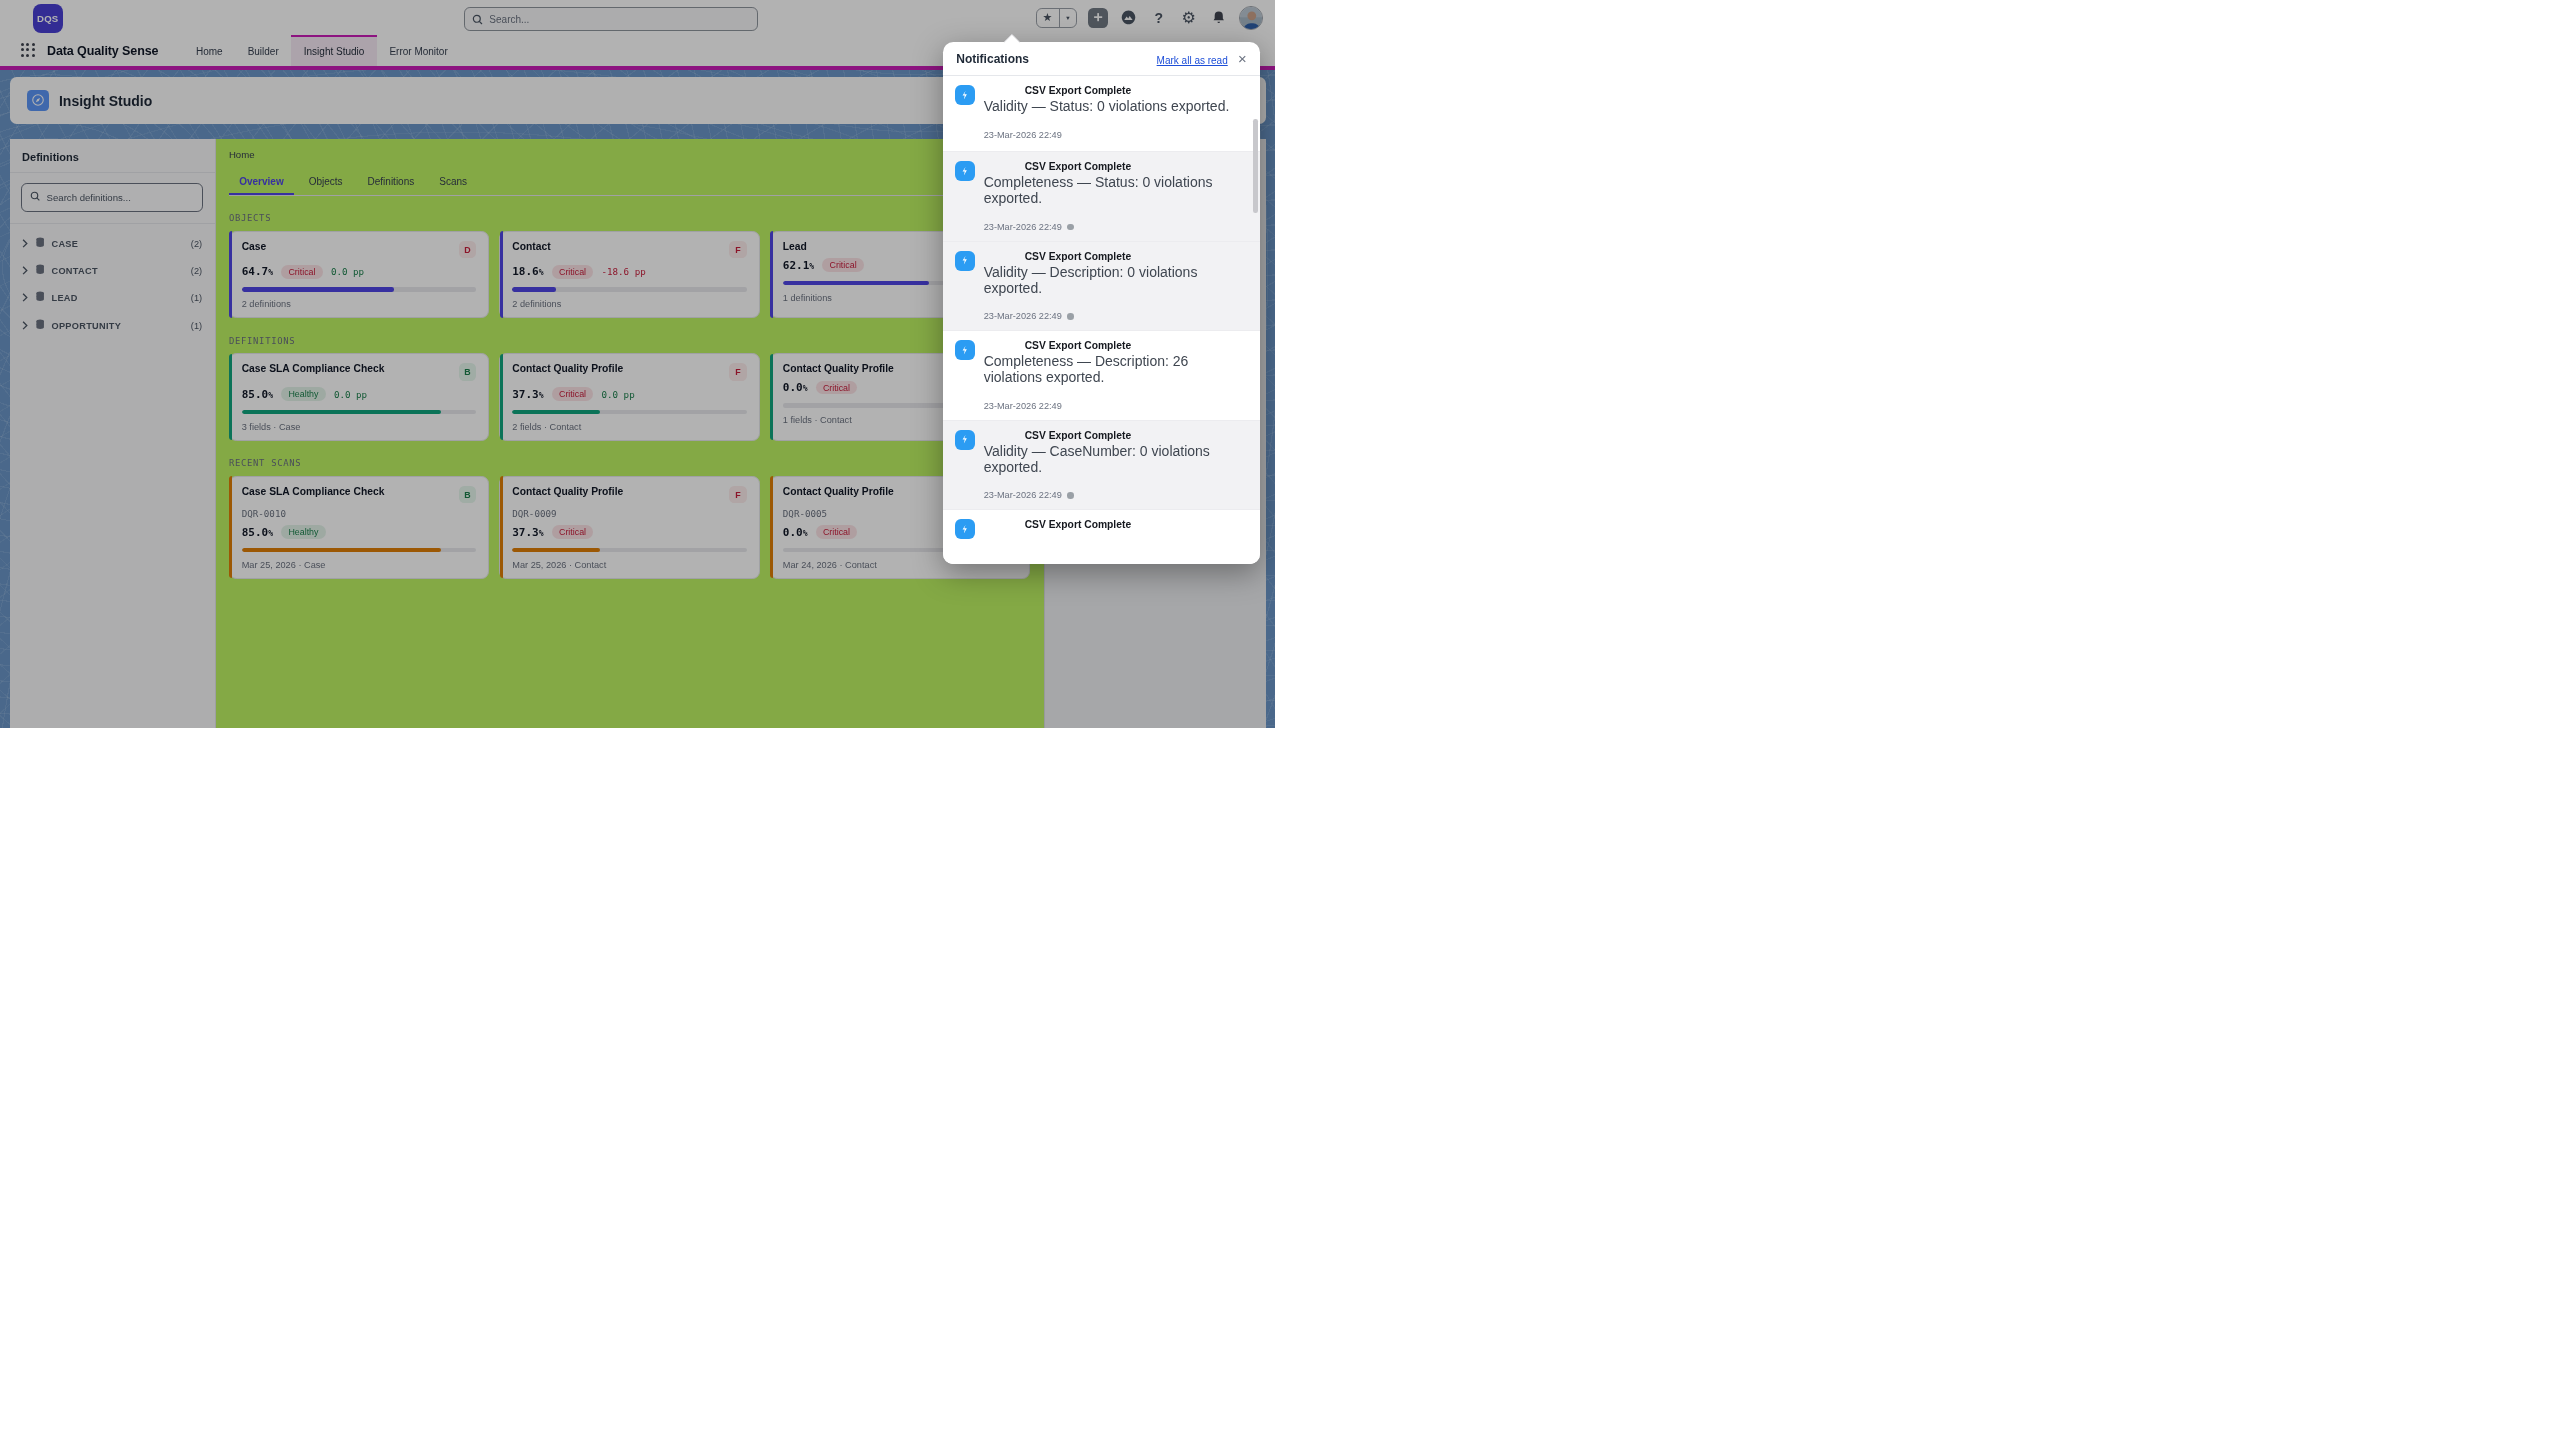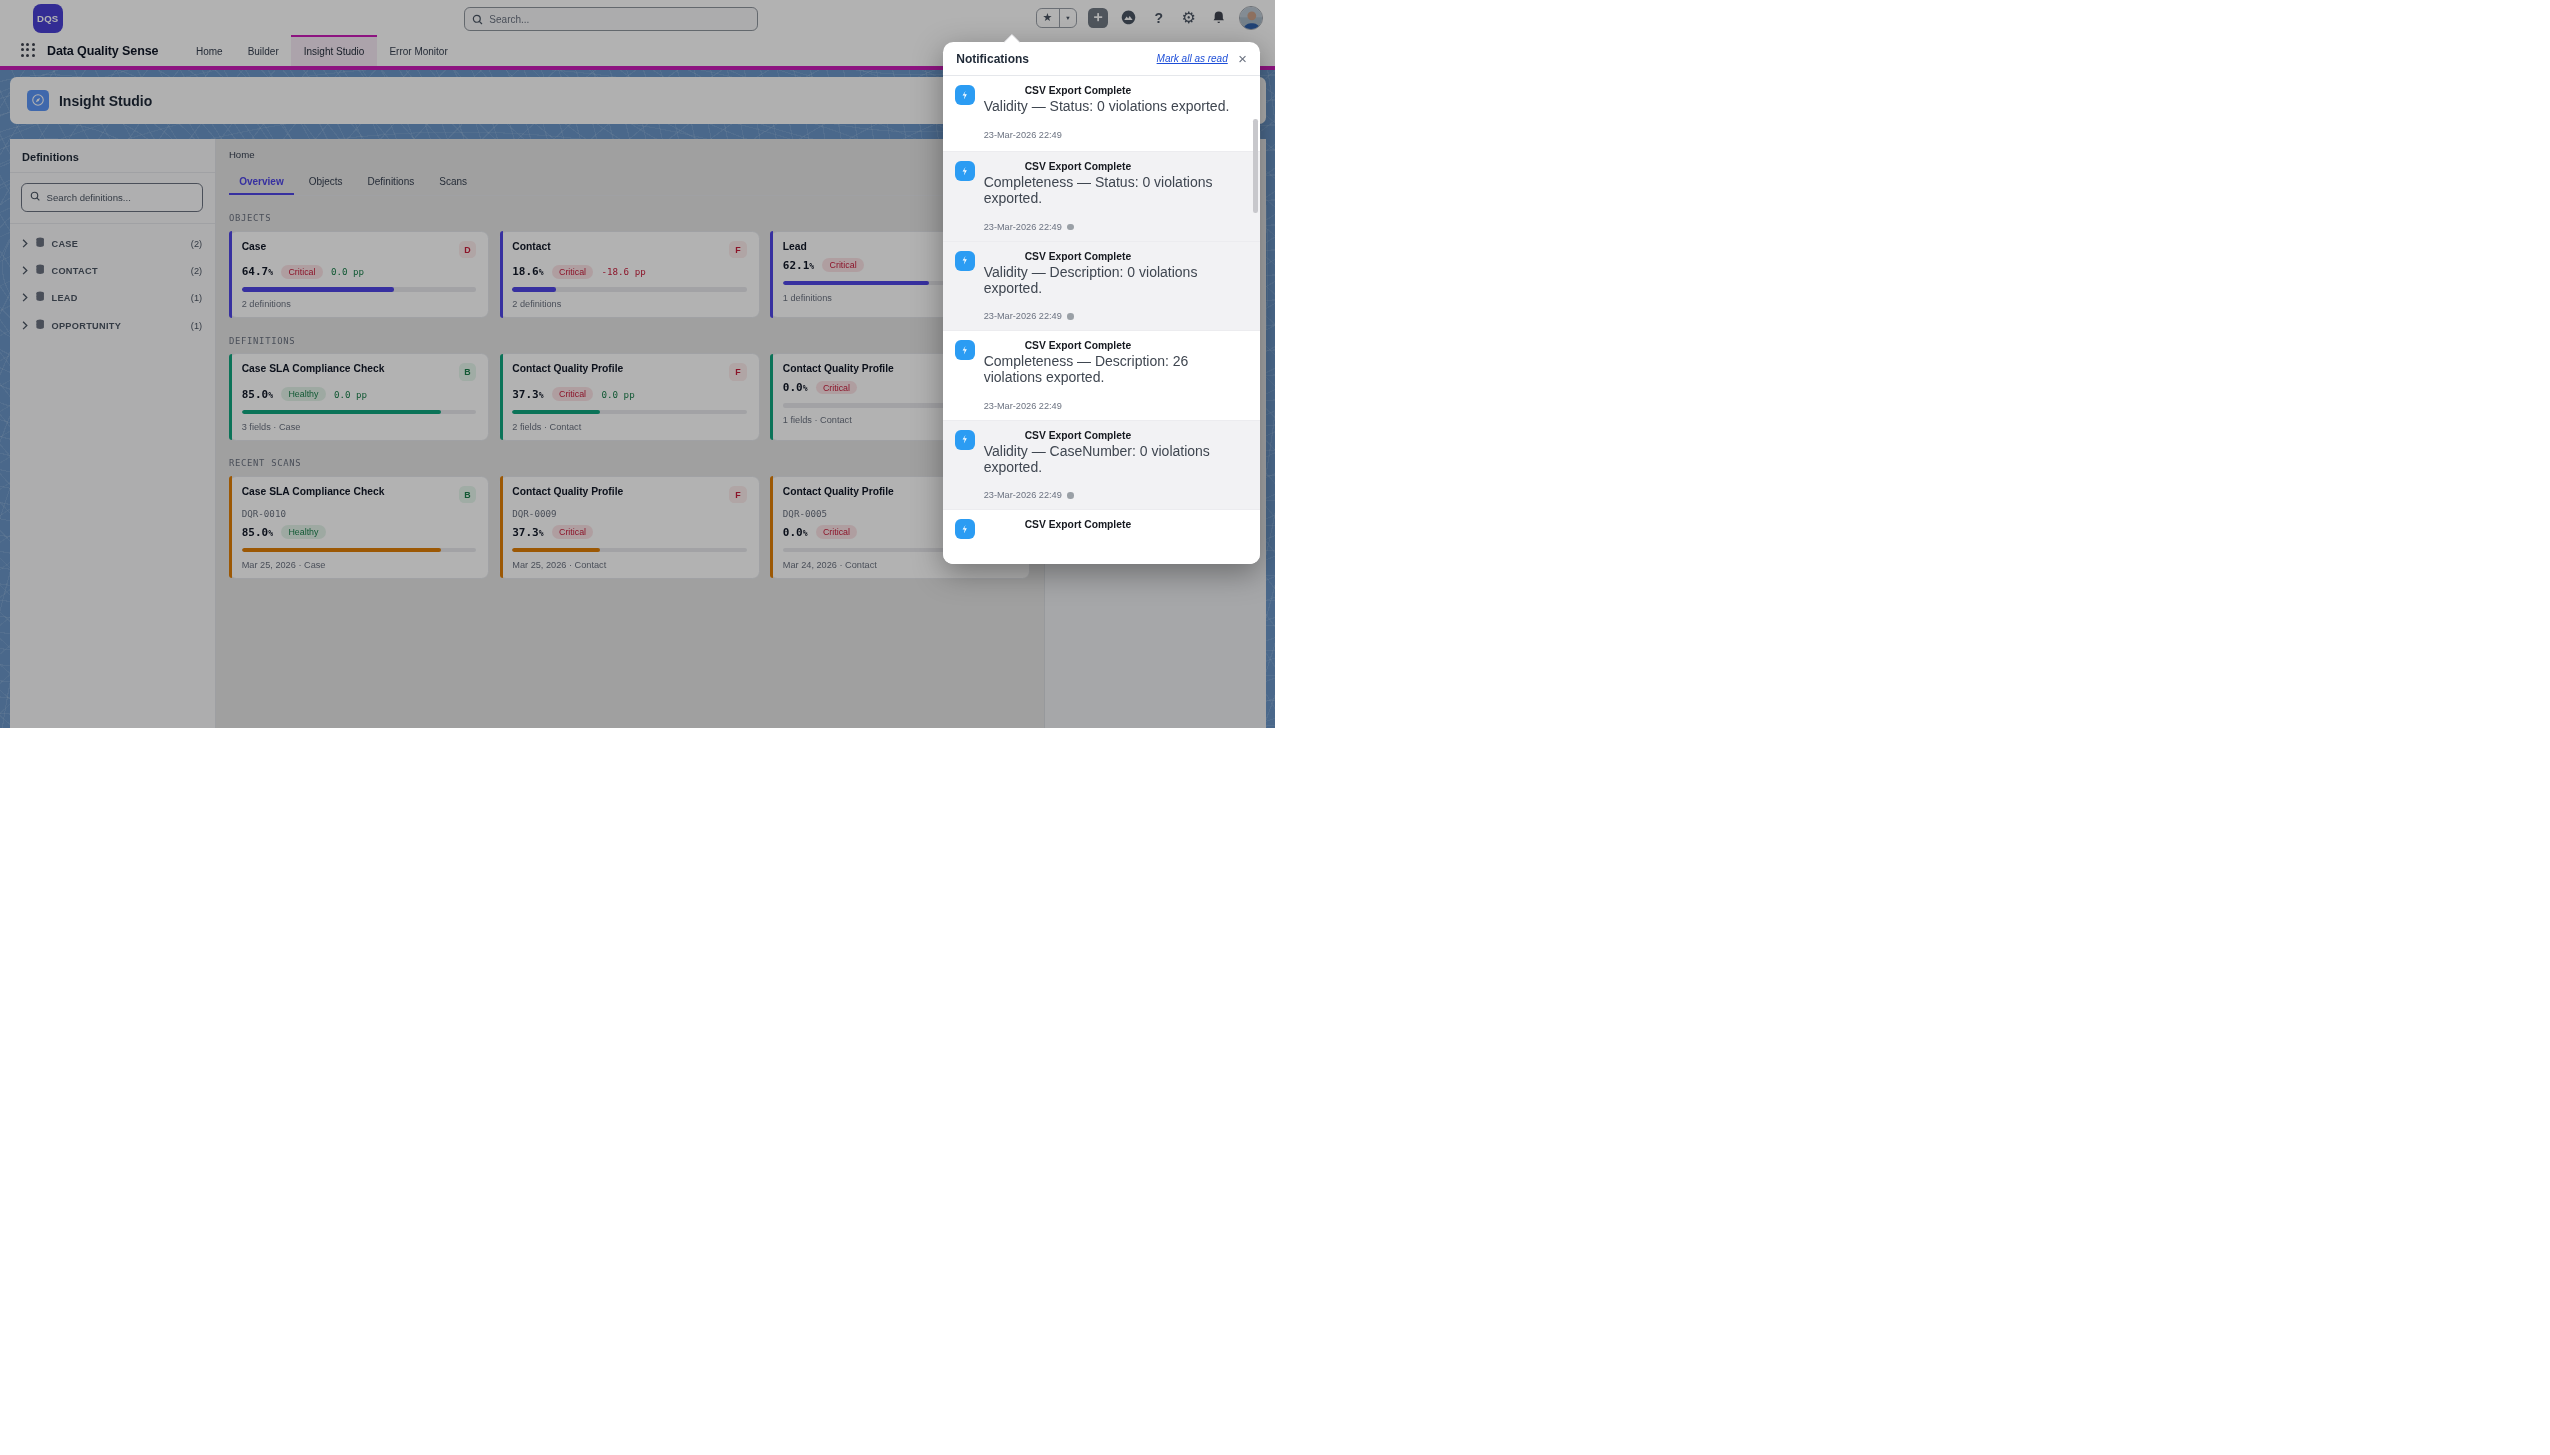--- a/index.html
+++ b/index.html
@@ -107,7 +107,7 @@
            border-left:0.7px solid #d5d5d9; border-top:0.7px solid #d5d5d9; z-index:21; border-radius:1.5px 0 0 0; }
   .notif-head { display:flex; align-items:center; padding:9.6px 13.3px 8.9px; border-bottom:0.7px solid #e5e7eb; }
   .notif-title { font-size:12px; font-weight:600; color:#1f2937; }
-  .notif-actions { margin-left:auto; display:flex; align-items:center; gap:10.3px;font-style:italic; }
+  .notif-actions { margin-left:auto; display:flex; align-items:flex-end; gap:10.3px; }
   .mark-all { font-size:10px; color:#1d4ed8; text-decoration:underline; }
   .close-x { font-size:14.8px; color:#6b7280; line-height:1; }
   .nitem { display:flex; gap:8.9px; padding:8.9px 11.8px; min-height:76px; border-bottom:0.7px solid #ececef; background:#fff; }

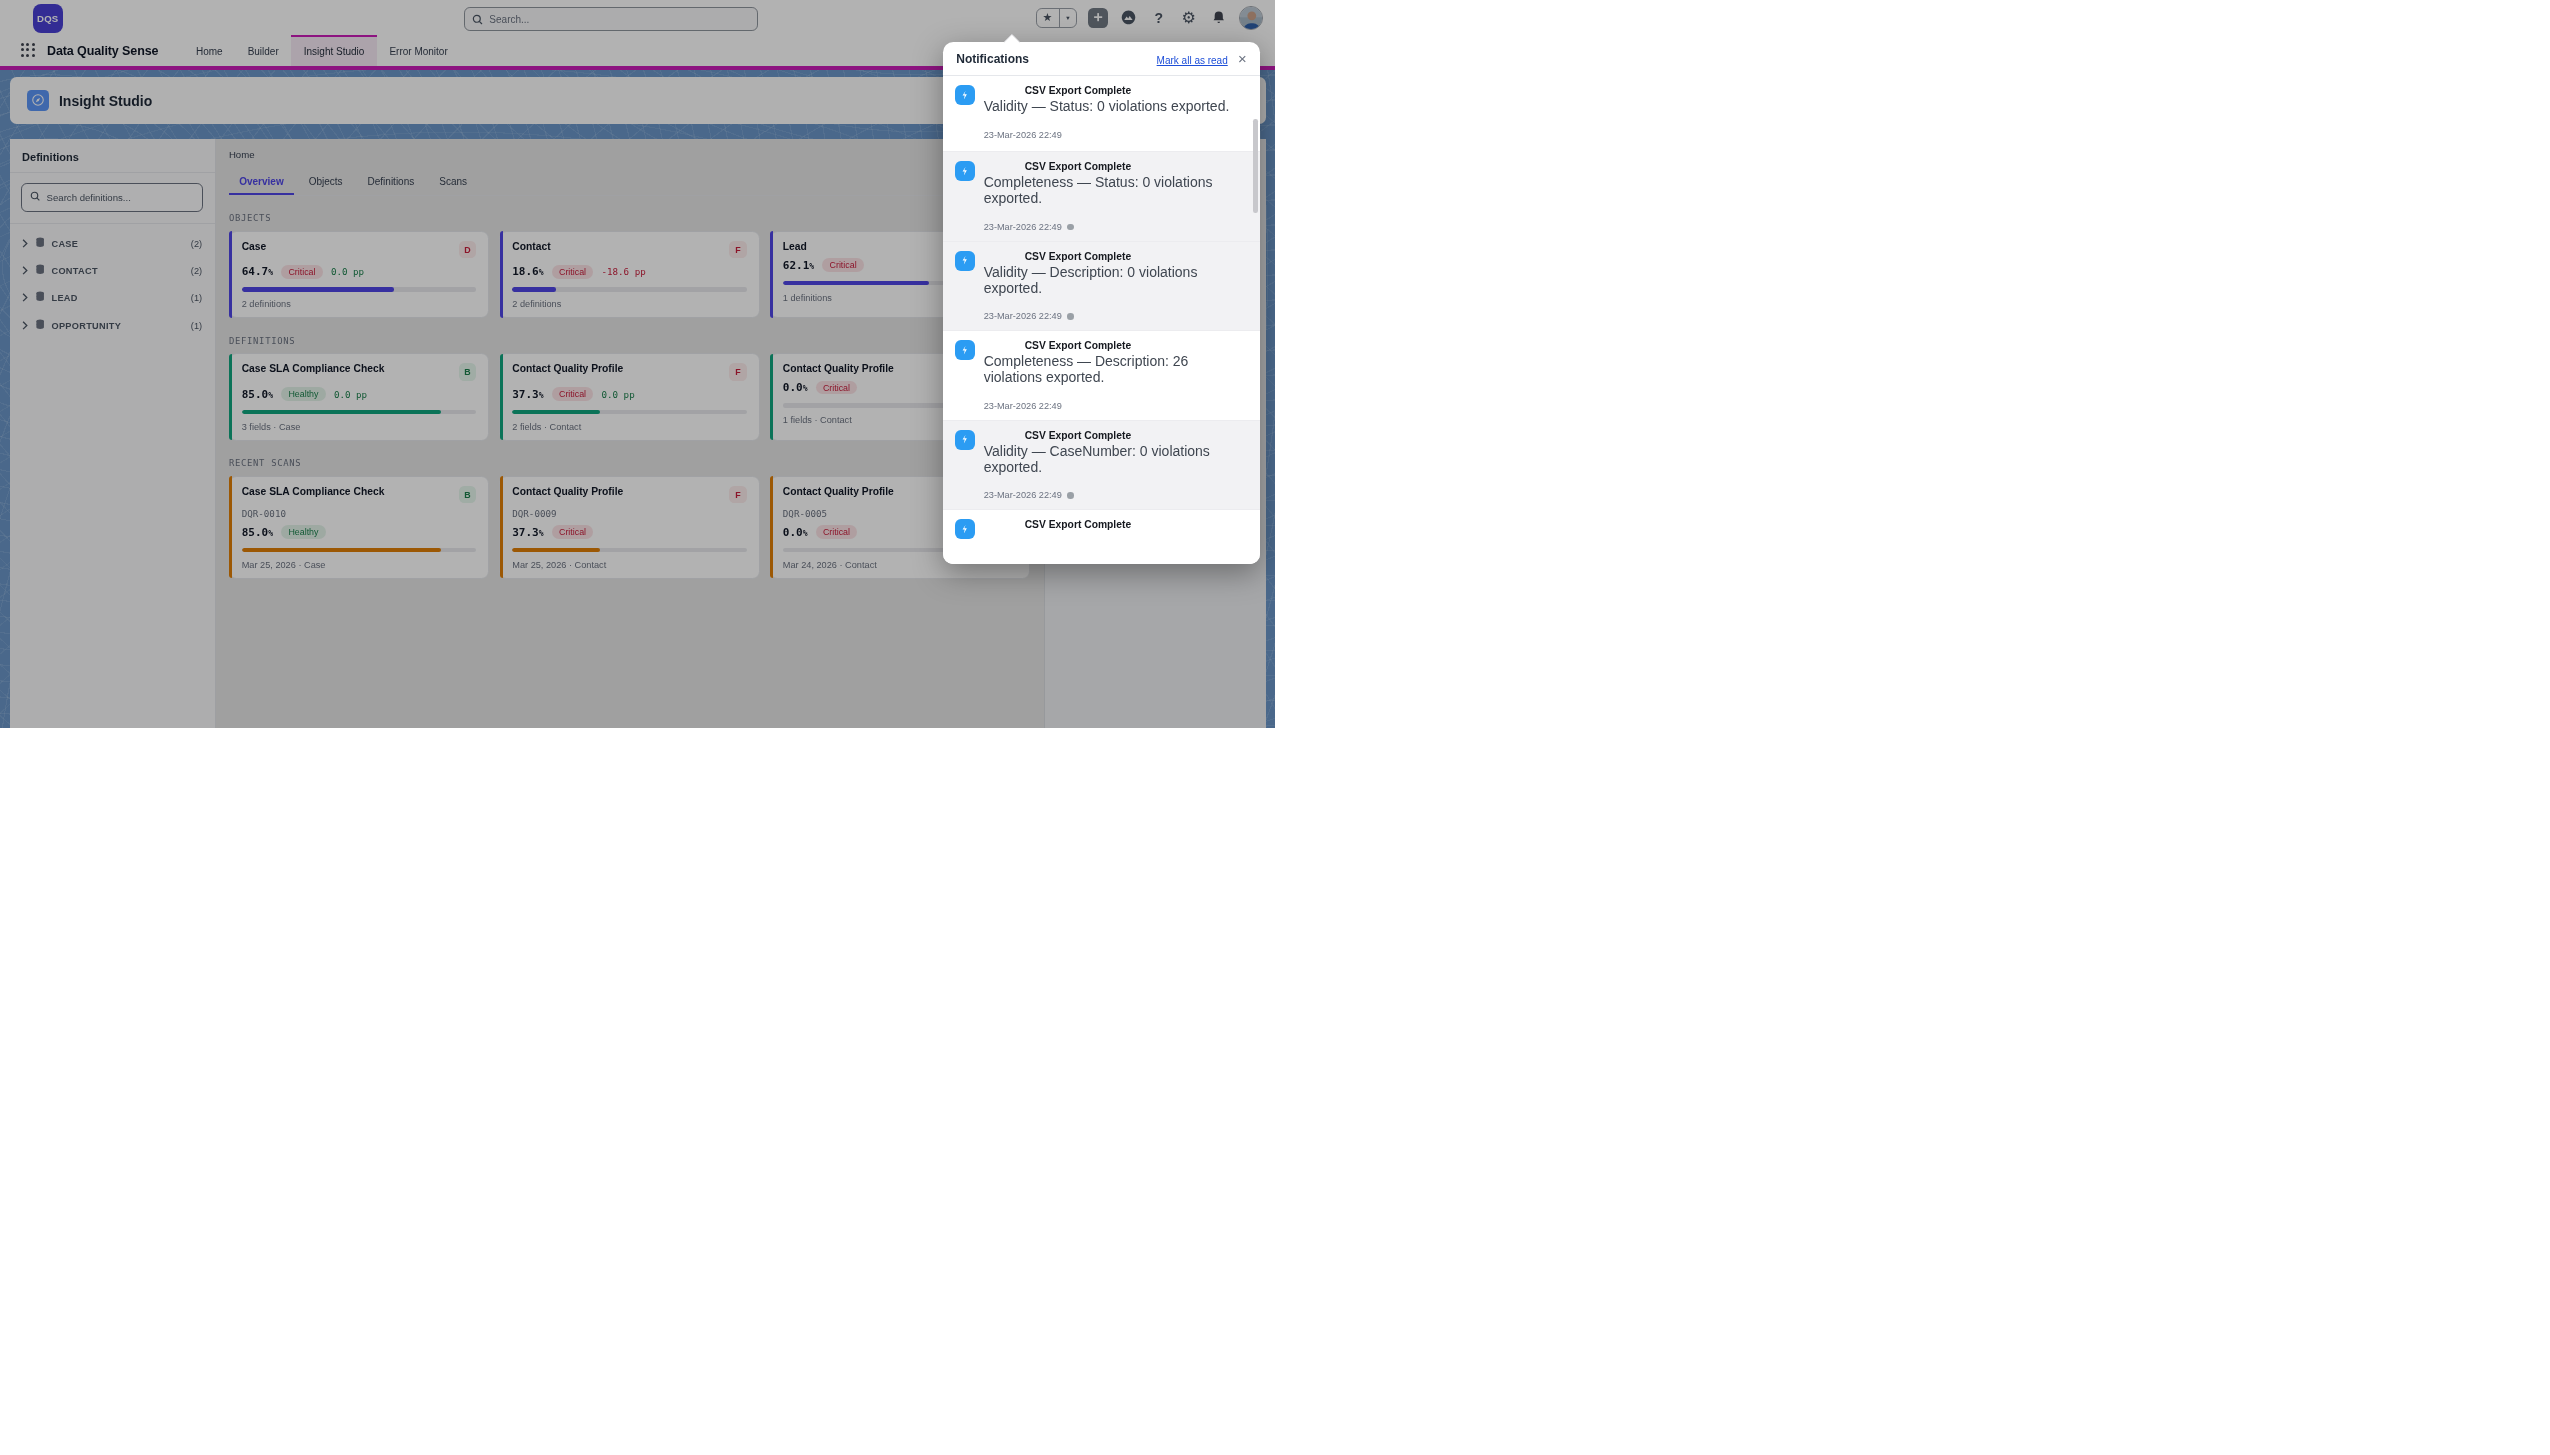--- a/index.html
+++ b/index.html
@@ -47,7 +47,7 @@
   .page-title { font-size:14px; font-weight:600; color:#1f2937; }
 
   
-  .content-panel { position:absolute; left:9.6px; top:139px; width:1035px; height:627px; background:#e5e5e5;
+  .content-panel { position:absolute; left:9.6px; top:139px; width:1035px; height:627px; background:#bef264;
     border-right:0.7px solid #d9dbe0; display:flex; z-index:2; }
   .outer-right { position:absolute; left:1045px; top:139px; width:221px; height:589px; background:#eef0f2; z-index:2; }
 

